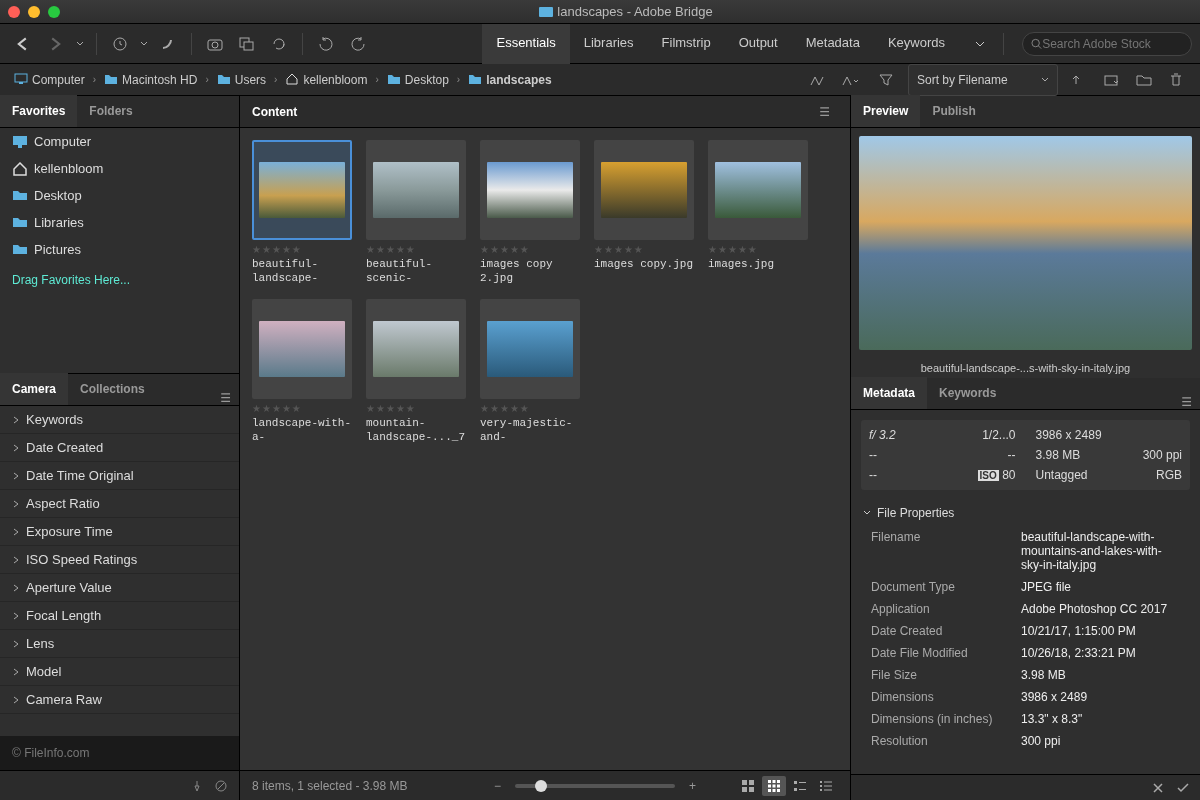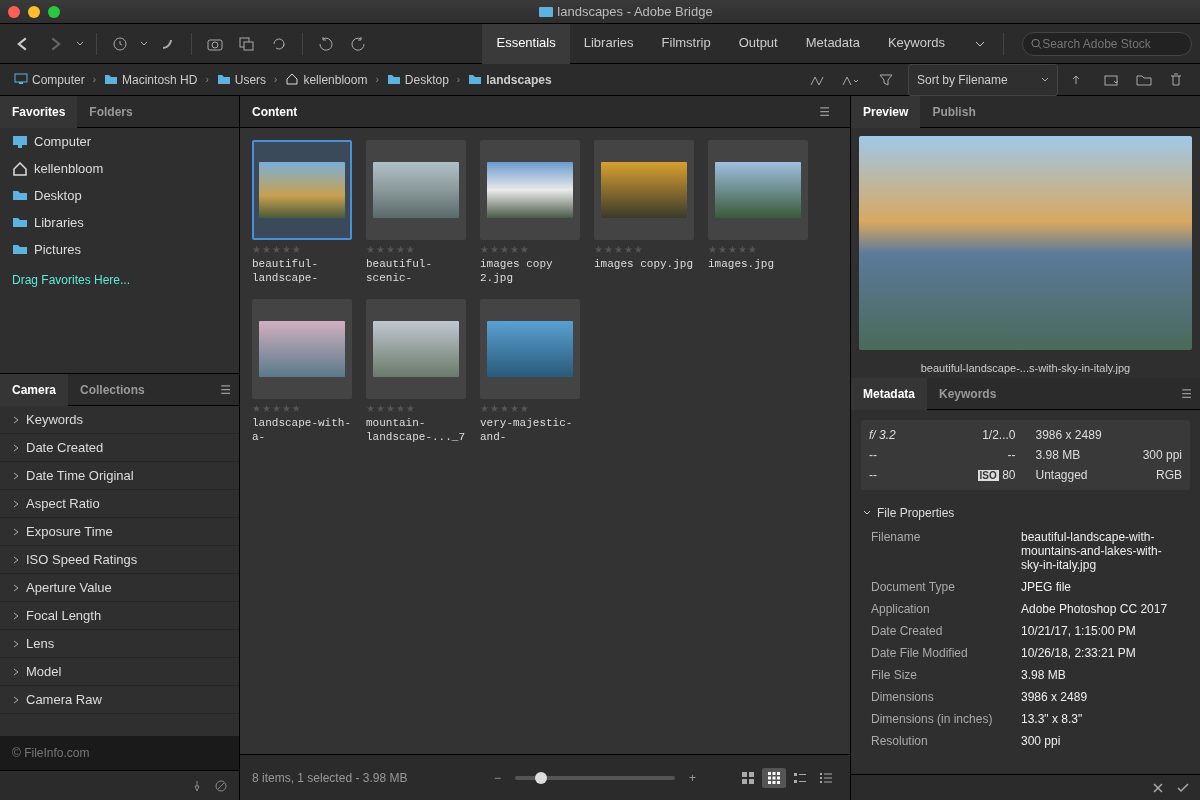--- a/index.html
+++ b/index.html
@@ -29,7 +29,7 @@
 .sortbox { background:#2f2f2f; border:1px solid #444; border-radius:3px; height:32px; padding:0 8px; display:flex; align-items:center; gap:6px; color:#ccc; font-size:12px; min-width:150px;}
 .body { flex:1; display:flex; min-height:0;}
 .left-col { width:240px; display:flex; flex-direction:column; border-right:1px solid #000;}
-.panel-tabs { height:32px; background:#2b2b2b; display:flex; align-items:center; border-bottom:1px solid #000;}
+.panel-tabs { height:32px; background:#2b2b2b; display:flex; align-items:flex-end; border-bottom:1px solid #000;}
 .ptab { padding:0 12px; height:32px; display:flex; align-items:center; color:#999; font-size:12px; font-weight:600;}
 .ptab.active { background:#353535; color:#fff;}
 .fav { background:#2f2f2f; flex:0 0 245px; overflow-y:auto;}

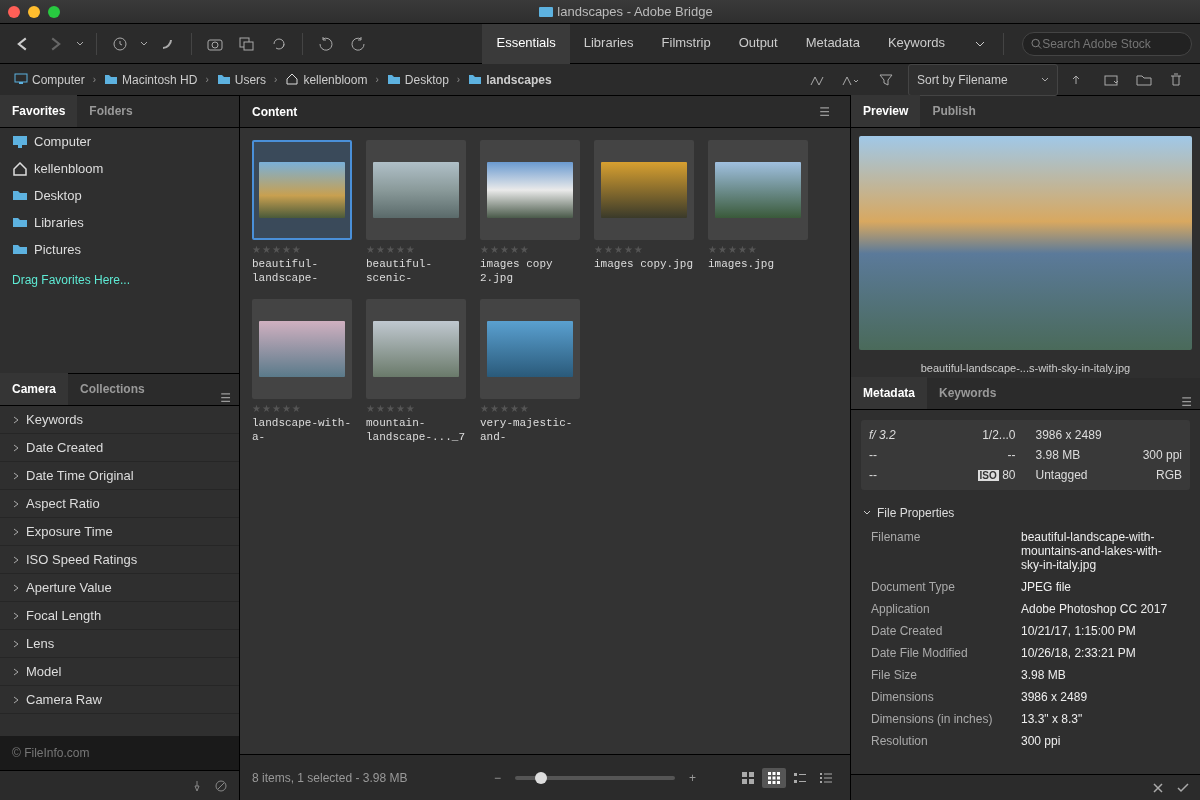--- a/index.html
+++ b/index.html
@@ -49,7 +49,7 @@
 .thumb-img { width:86px; height:56px; background:linear-gradient(180deg,#6ba5d8 0%,#7a8a6a 55%,#5b6a4a 100%); border-radius:1px; position:relative; overflow:hidden;}
 .stars { color:#555; font-size:10px; margin-top:4px; letter-spacing:1px;}
 .thumb-name { color:#ddd; font-size:11px; line-height:1.3; margin-top:2px; word-break:break-word; max-height:28px; overflow:hidden;font-family:Liberation Mono, monospace;}
-.bottom-status { height:46px; background:#2b2b2b; border-top:1px solid #000; display:flex; align-items:center; padding:0 12px; gap:14px; color:#999; font-size:12px;}
+.bottom-status { height:30px; background:#2b2b2b; border-top:1px solid #000; display:flex; align-items:center; padding:0 12px; gap:14px; color:#999; font-size:12px;}
 .slider { flex:0 0 160px; height:4px; background:#555; border-radius:2px; position:relative;}
 .slider-knob { position:absolute; left:20px; top:-4px; width:12px; height:12px; background:#ddd; border-radius:50%;}
 .view-icons { display:flex; gap:2px;}

